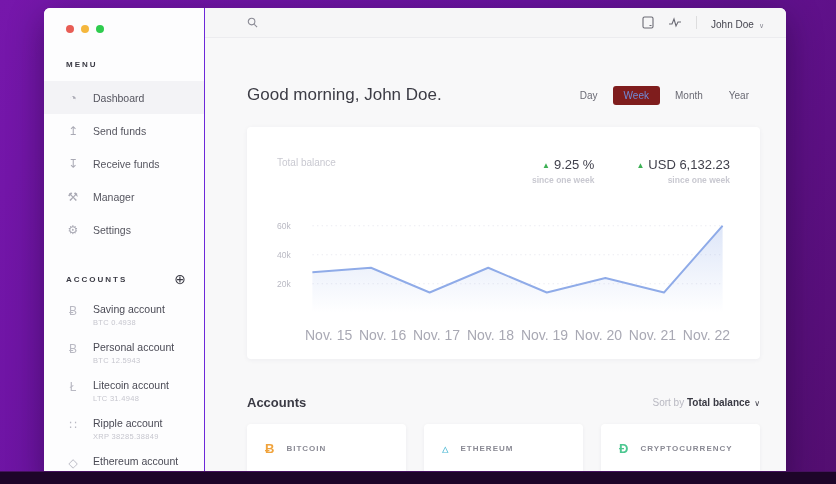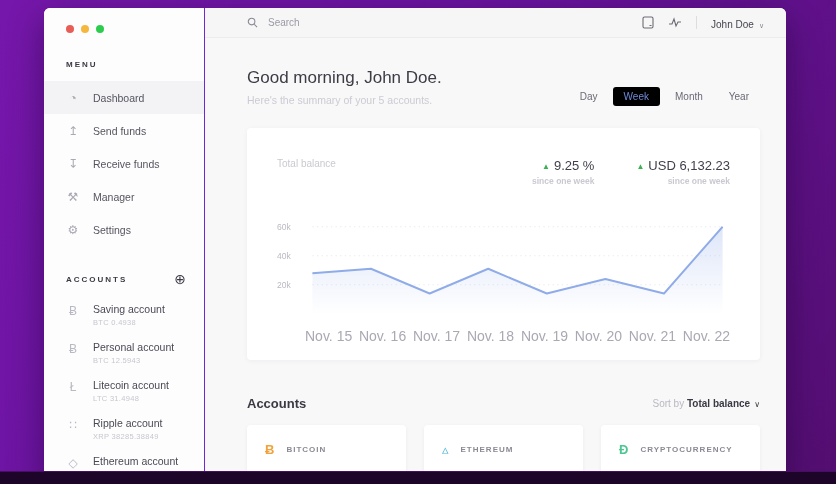--- a/index.html
+++ b/index.html
@@ -178,7 +178,6 @@
                 <line x1="8" y1="8" x2="11" y2="11" stroke="#8a8a94" stroke-width="1.2"></line>
               </svg>
           </span>
-          <input class="search-input" placeholder="Search" style="">
         </div>
         <div class="topbar-right">
           <span class="tb-icon">

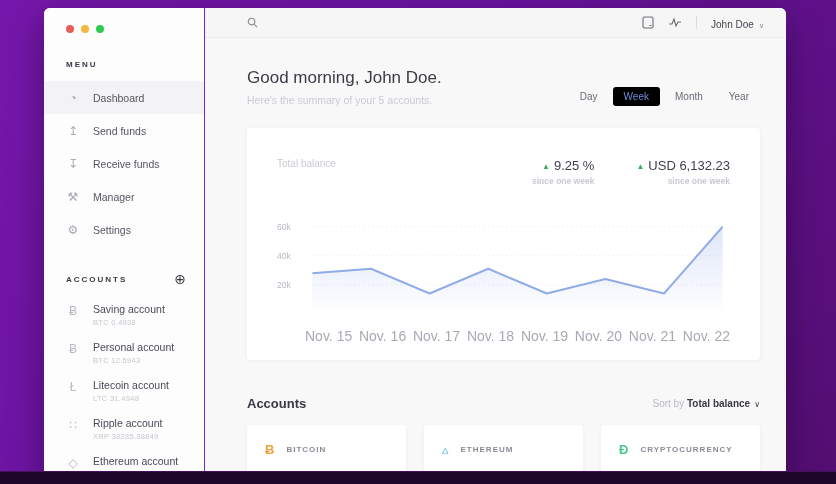--- a/index.html
+++ b/index.html
@@ -202,7 +202,6 @@
         <div class="greet-row">
           <div>
             <div class="greeting">Good morning, John Doe.</div>
-            <div class="subtitle">Here's the summary of your 5 accounts.</div>
           </div>
           <div class="range-tabs">
               <span class="range-tab">Day</span>

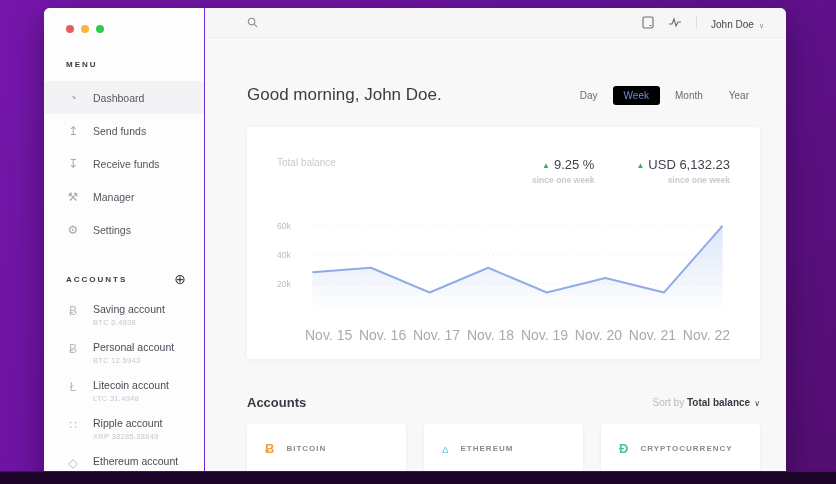--- a/index.html
+++ b/index.html
@@ -53,7 +53,7 @@
   .subtitle { font-size:10.5px; color:#cbcbd3; margin-top:6px; }
   .range-tabs { display:flex; gap:4px; align-items:center; }
   .range-tab { font-size:10px; color:#6a6a74; padding:4px 11px; border-radius:3px; cursor:pointer;margin-top:18px; }
-  .range-tab.active { background:#000000; color:#6f8bd8; }
+  .range-tab.active { background:#7f1d1d; color:#6f8bd8; }
 
   .balance-card { margin-top:22px; background:#ffffff; border-radius:4px;
     box-shadow:0 1px 5px rgba(40,40,70,.05); padding:26px 30px 12px 30px; height:232px; }

